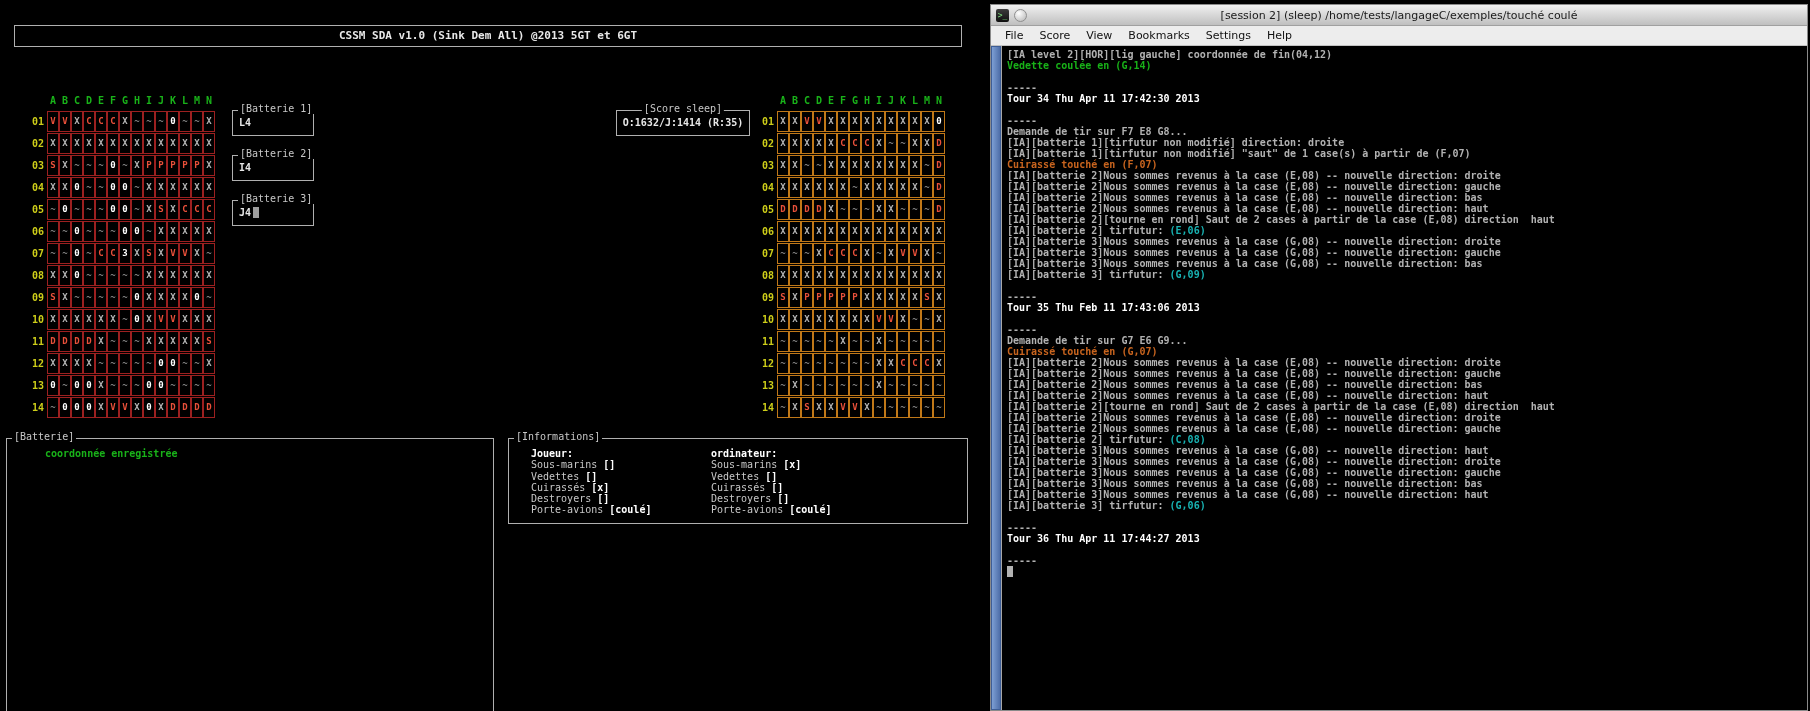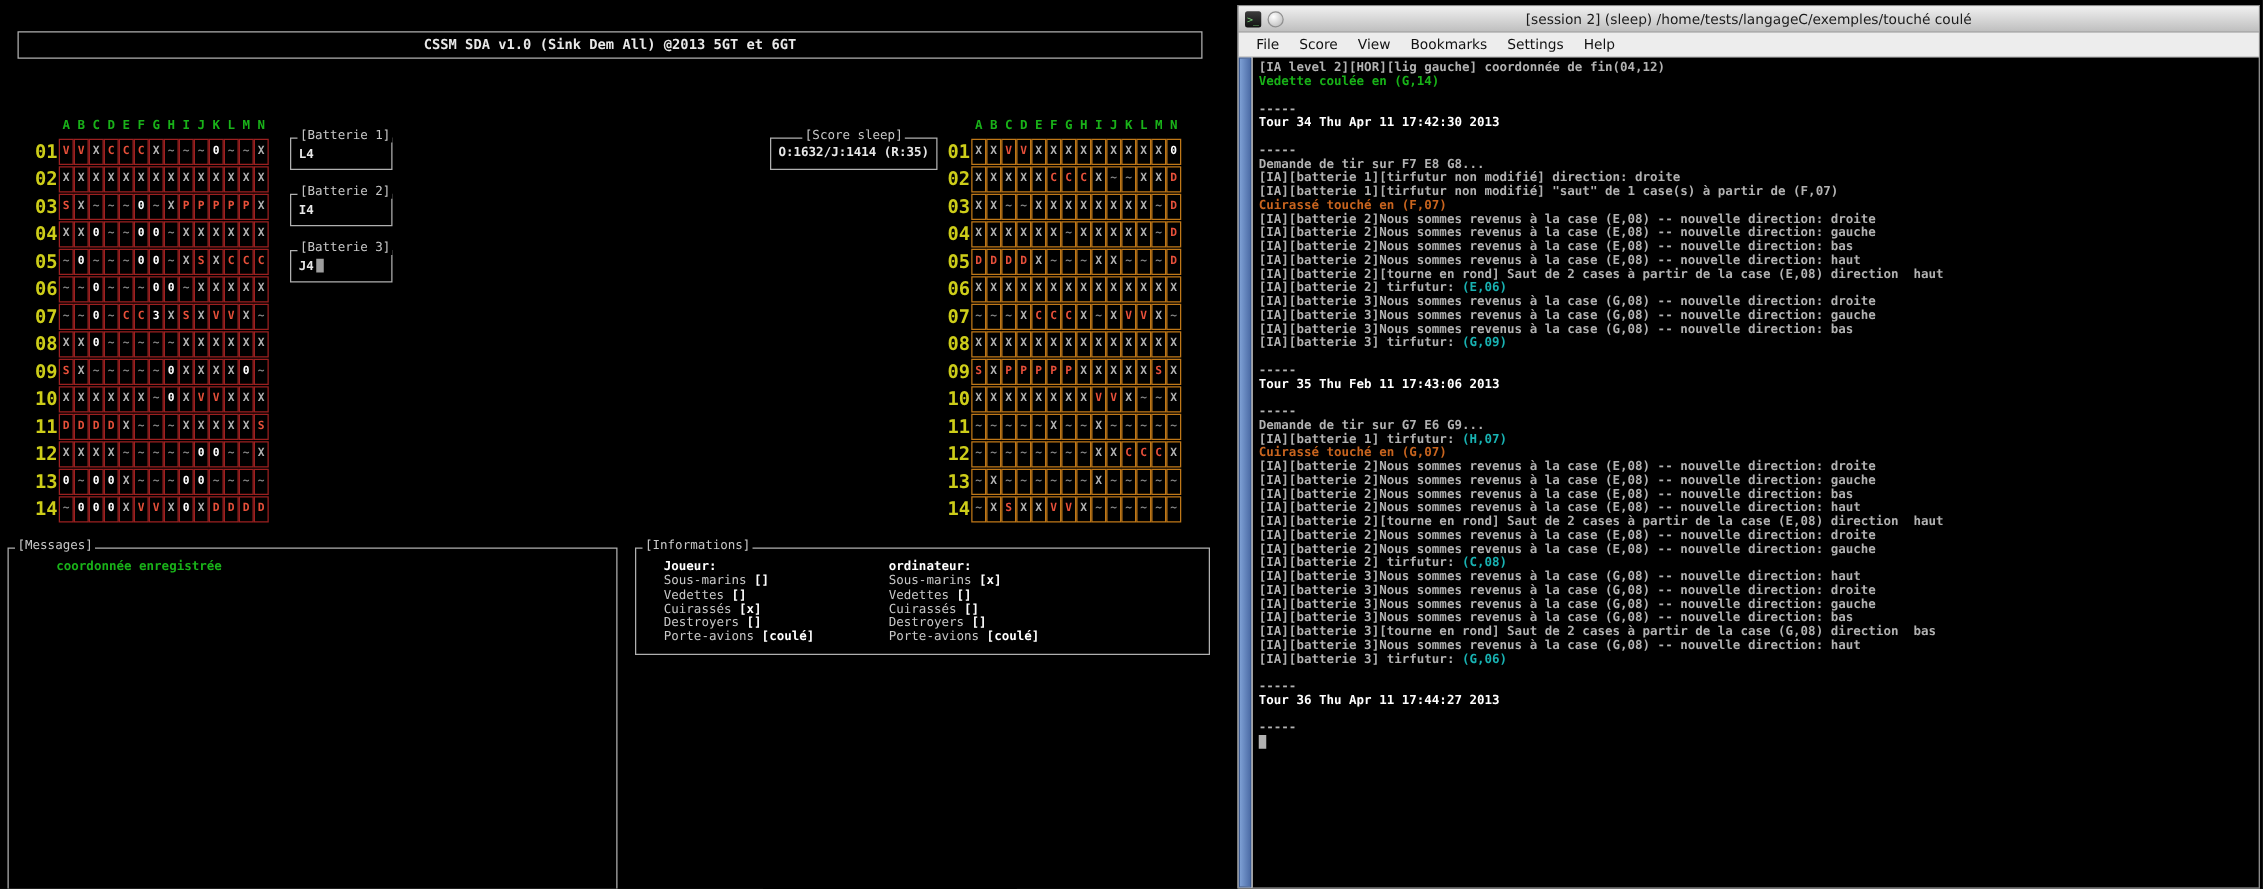--- a/index.html
+++ b/index.html
@@ -16,7 +16,7 @@
   #computer-grid{left:758px;top:94px;}
   .g-row{display:flex;margin-bottom:1px;}
   .g-head{height:13px;margin-bottom:4px;align-items:flex-end;}
-  .g-lbl{width:16px;margin-right:3px;font-size:15px;font-weight:bold;color:#cdcd19;
+  .g-lbl{width:16px;margin-right:3px;font-size:10px;font-weight:bold;color:#cdcd19;
          text-align:right;line-height:21px;}
   .g-head .g-col{width:12px;text-align:center;font-size:10px;font-weight:bold;color:#19b219;line-height:13px;}
   .g-cell{width:10px;height:19px;border:1px solid #9c2020;font-size:9px;font-weight:bold;

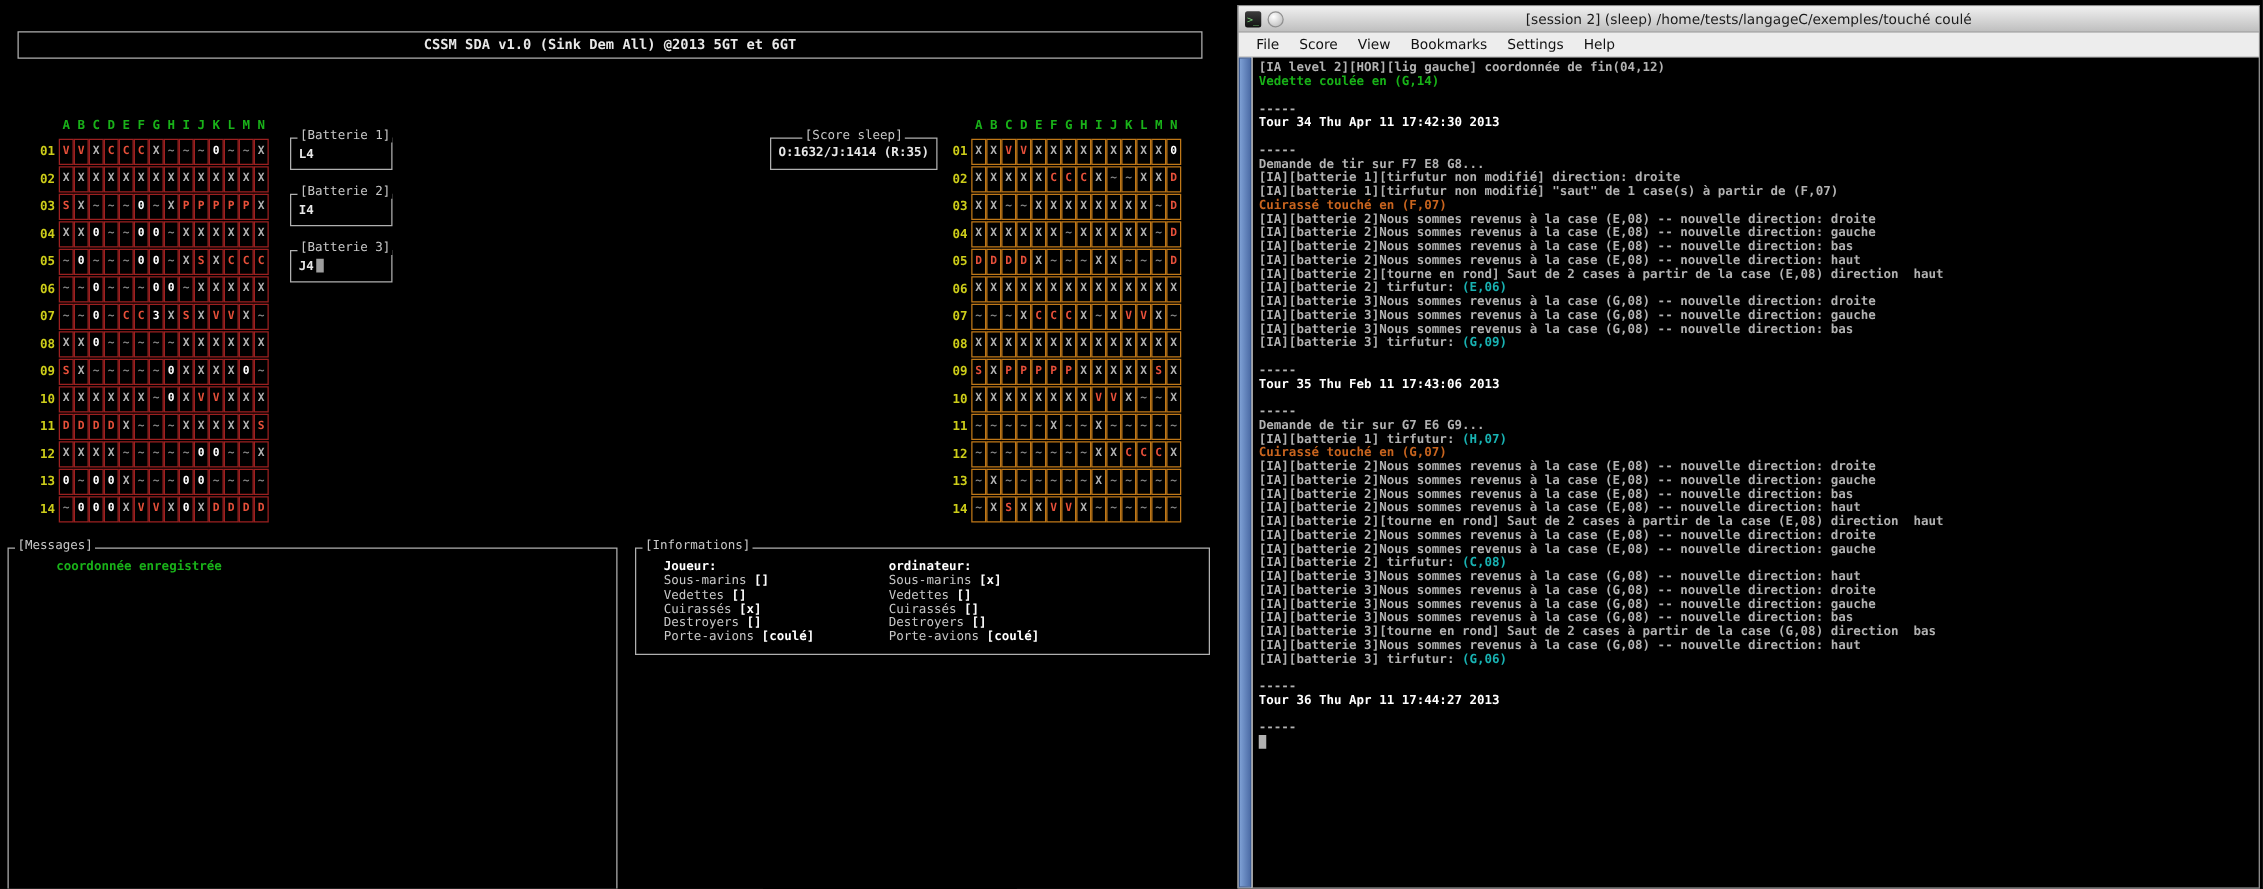--- a/index.html
+++ b/index.html
@@ -683,7 +683,6 @@
           <div class="t-line">&nbsp;</div>
           <div class="t-line"><span class="c-d">-----</span></div>
           <div class="t-line"><span class="c-d">Demande de tir sur G7 E6 G9...</span></div>
-          <div class="t-line"><span class="c-d">[IA][batterie 1] tirfutur: </span><span class="c-c">(H,07)</span></div>
           <div class="t-line"><span class="c-o">Cuirassé touché en (G,07)</span></div>
           <div class="t-line"><span class="c-d">[IA][batterie 2]Nous sommes revenus à la case (E,08) -- nouvelle direction: droite</span></div>
           <div class="t-line"><span class="c-d">[IA][batterie 2]Nous sommes revenus à la case (E,08) -- nouvelle direction: gauche</span></div>

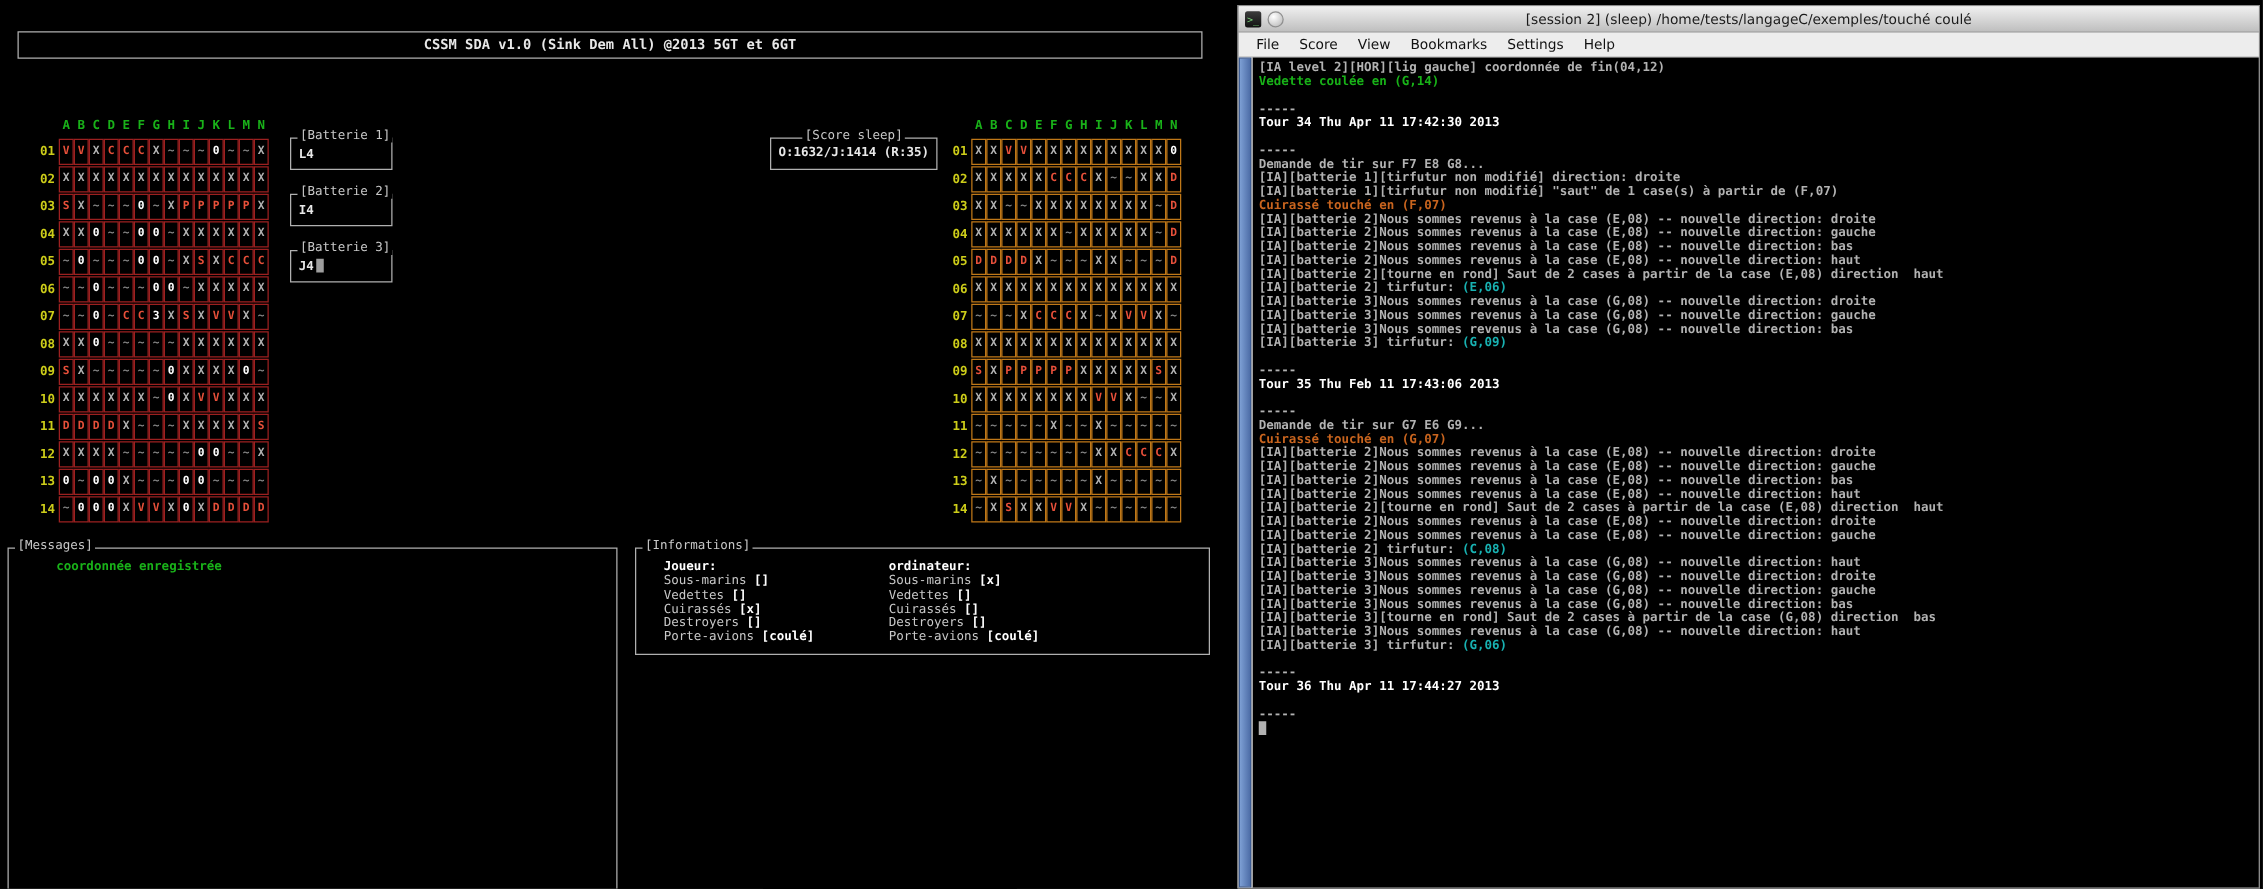--- a/index.html
+++ b/index.html
@@ -612,7 +612,7 @@
     </div>
 
     <div class="messages">
-      <span class="box-label">[Messages]</span>
+      <span class="box-label">[Batterie]</span>
       <div class="msg-text">coordonnée enregistrée</div>
     </div>
 

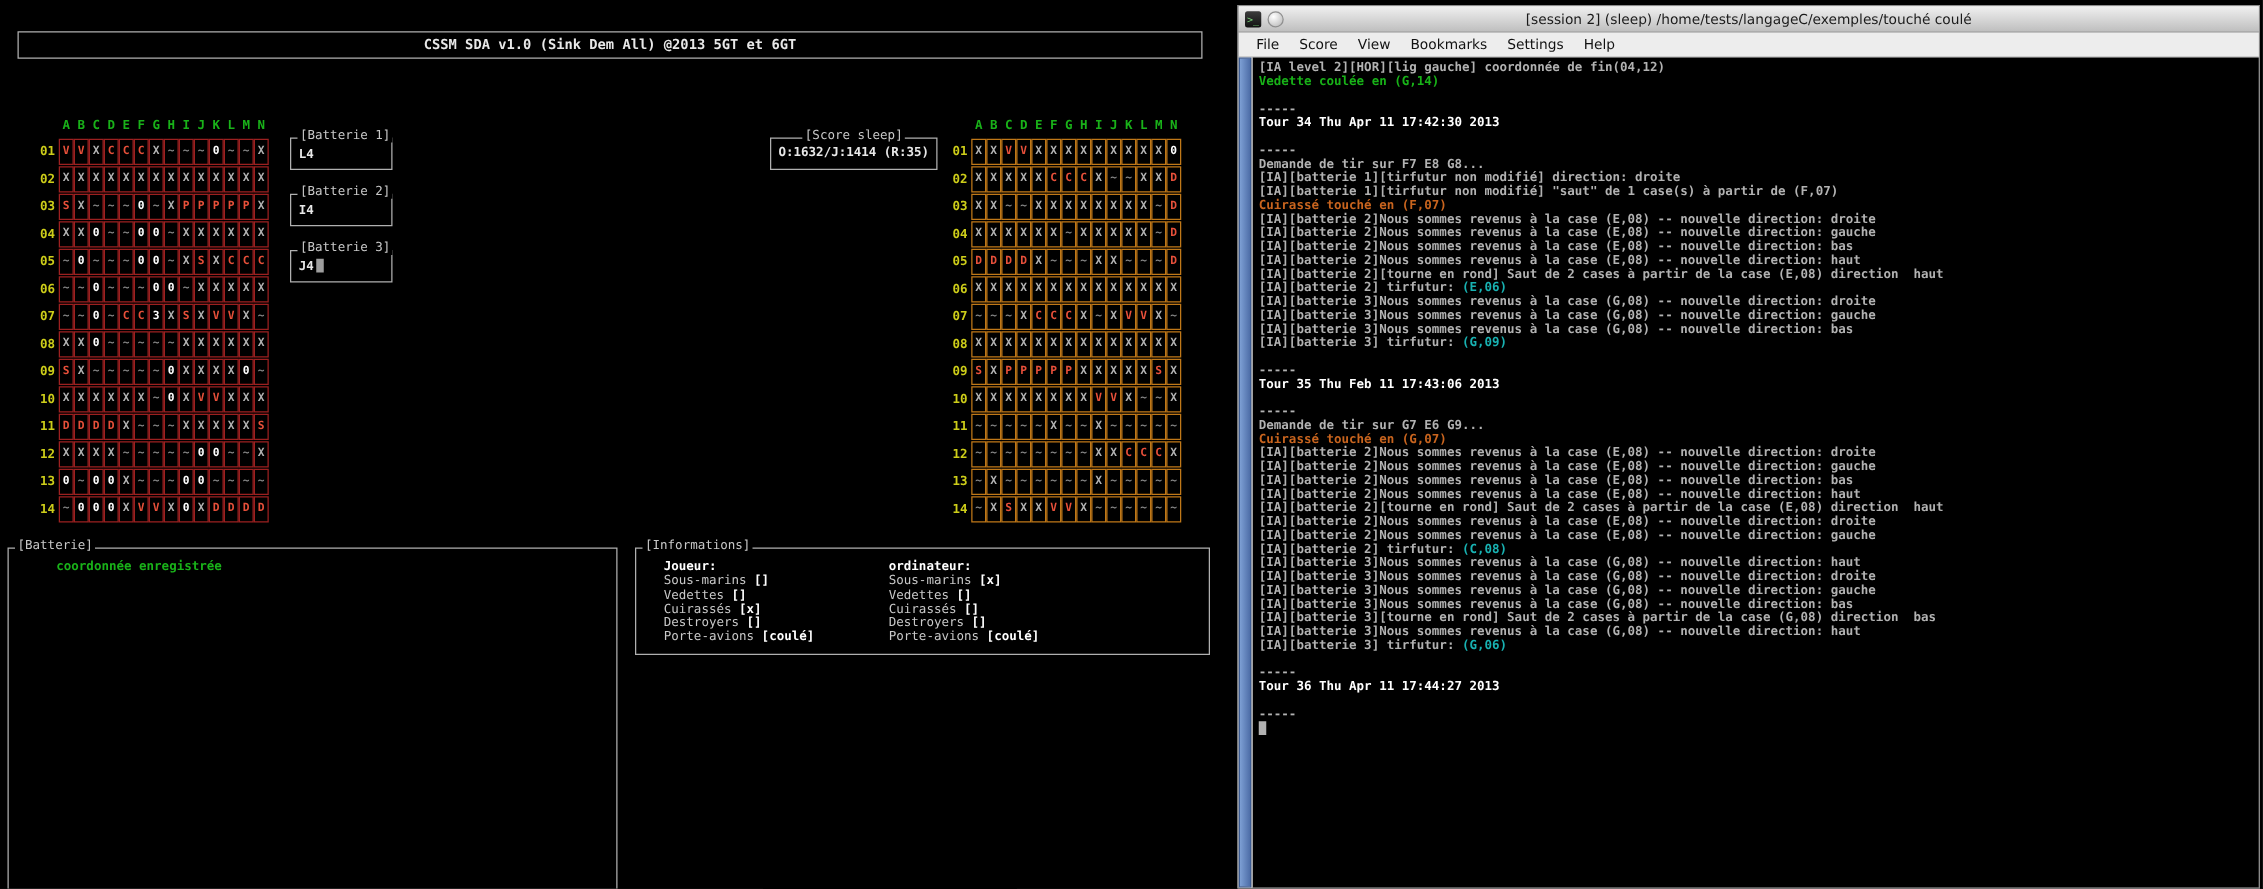--- a/index.html
+++ b/index.html
@@ -696,7 +696,6 @@
           <div class="t-line"><span class="c-d">[IA][batterie 3]Nous sommes revenus à la case (G,08) -- nouvelle direction: droite</span></div>
           <div class="t-line"><span class="c-d">[IA][batterie 3]Nous sommes revenus à la case (G,08) -- nouvelle direction: gauche</span></div>
           <div class="t-line"><span class="c-d">[IA][batterie 3]Nous sommes revenus à la case (G,08) -- nouvelle direction: bas</span></div>
-          <div class="t-line"><span class="c-d">[IA][batterie 3][tourne en rond] Saut de 2 cases à partir de la case (G,08) direction  bas</span></div>
           <div class="t-line"><span class="c-d">[IA][batterie 3]Nous sommes revenus à la case (G,08) -- nouvelle direction: haut</span></div>
           <div class="t-line"><span class="c-d">[IA][batterie 3] tirfutur: </span><span class="c-c">(G,06)</span></div>
           <div class="t-line">&nbsp;</div>

